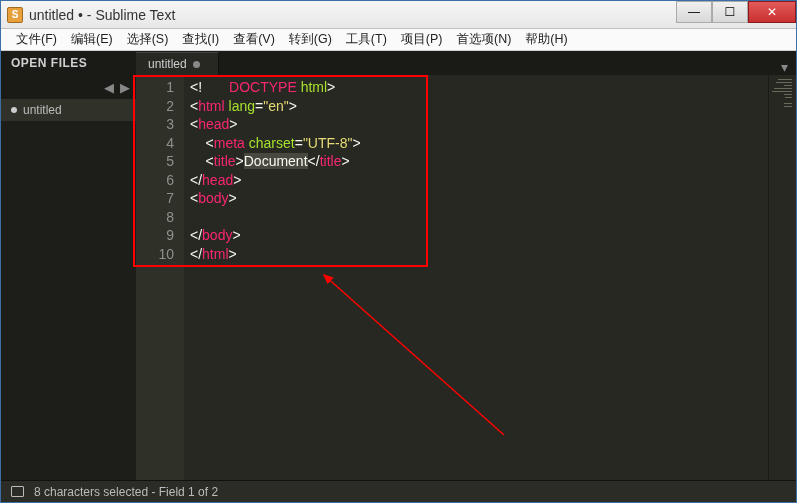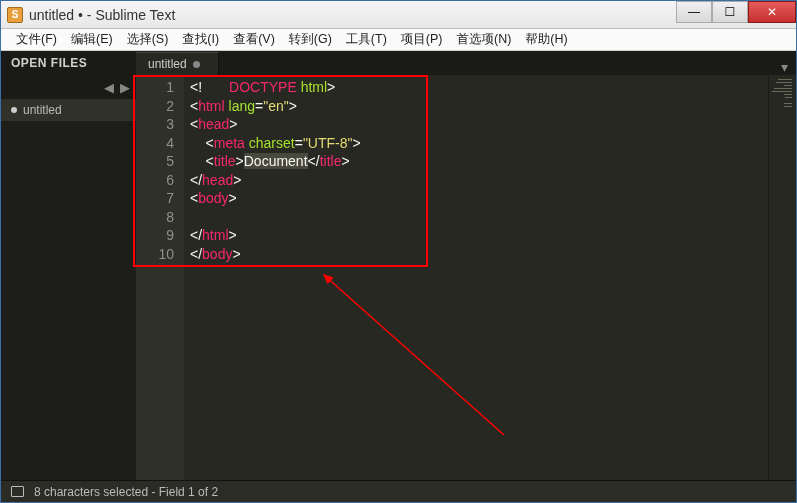--- a/index.html
+++ b/index.html
@@ -130,8 +130,8 @@
           <div class="line"><span class="c-ang">&lt;/</span><span class="c-tag">head</span><span class="c-ang">&gt;</span></div>
           <div class="line"><span class="c-ang">&lt;</span><span class="c-tag">body</span><span class="c-ang">&gt;</span></div>
           <div class="line"><span></span></div>
+          <div class="line"><span class="c-ang">&lt;/</span><span class="c-tag">body</span><span class="c-ang">&gt;</span></div>
           <div class="line"><span class="c-ang">&lt;/</span><span class="c-tag">html</span><span class="c-ang">&gt;</span></div>
-          <div class="line"><span class="c-ang">&lt;/</span><span class="c-tag">body</span><span class="c-ang">&gt;</span></div>
 
           <div class="redbox" style="left:-51px; top:0px; width:295px; height:192px;"></div>
           <svg class="arrow" style="left:130px; top:190px; width:200px; height:180px;">

